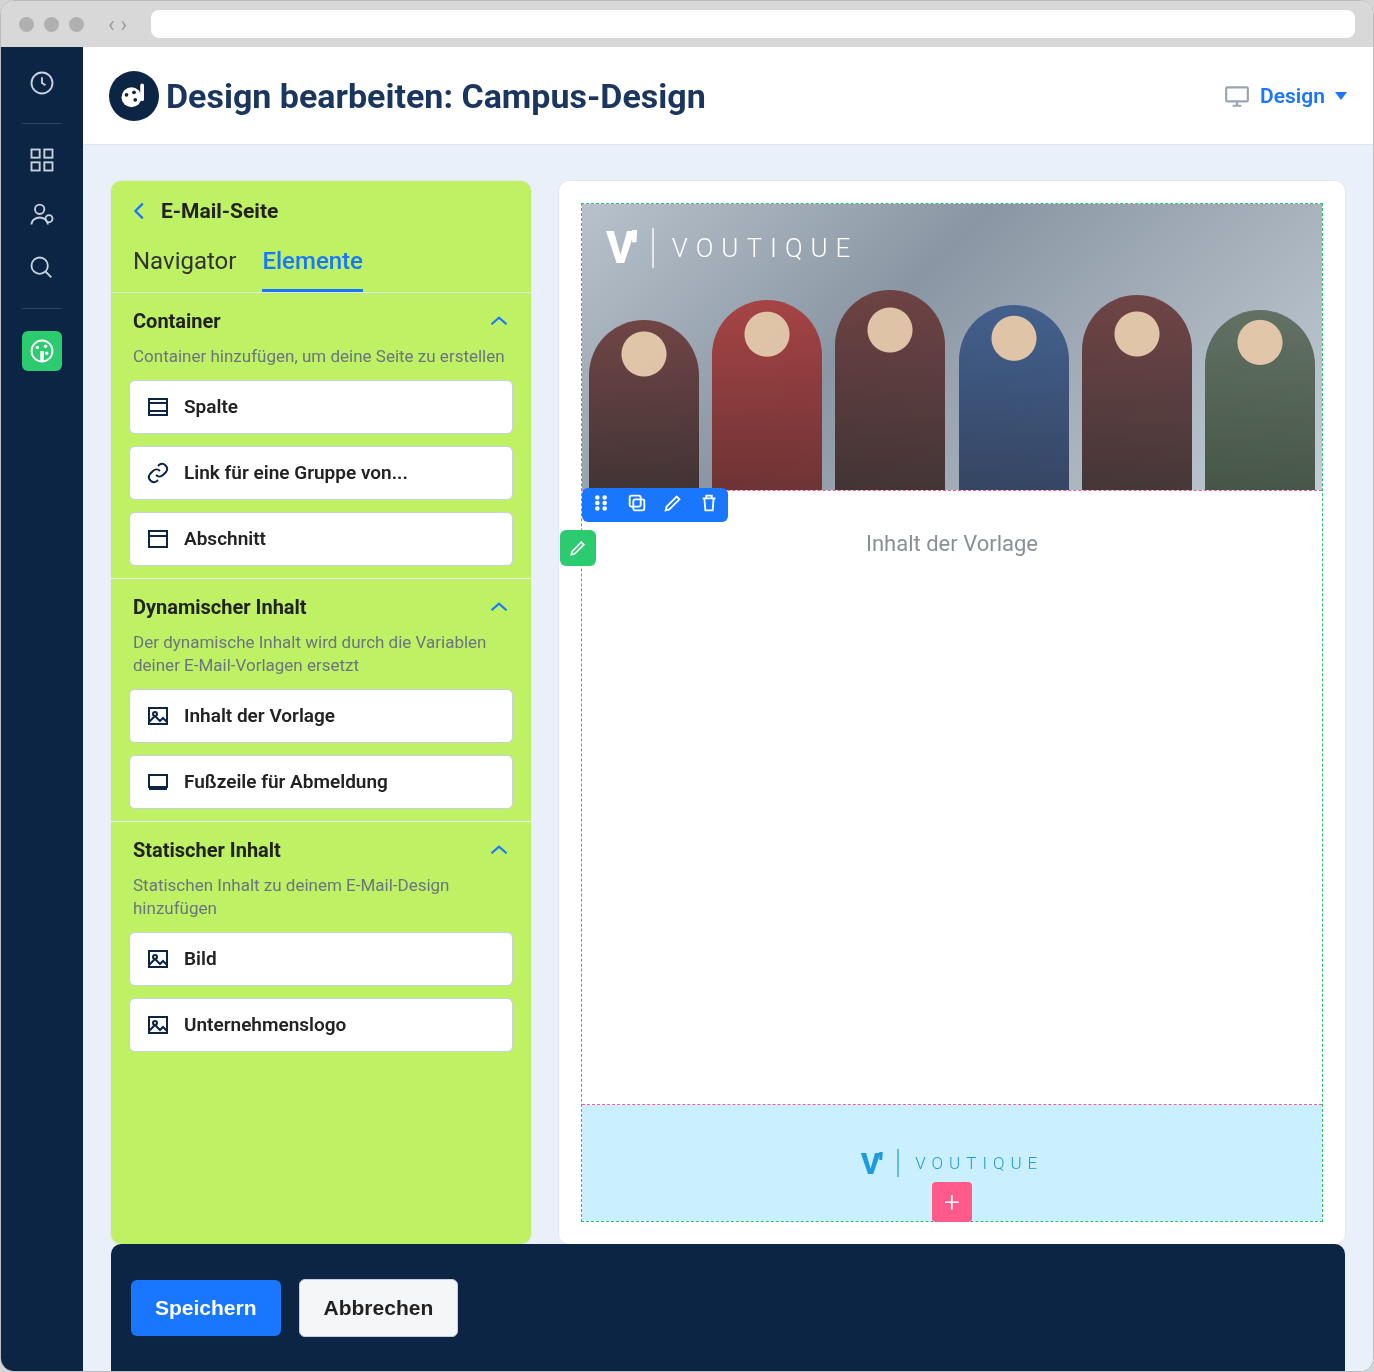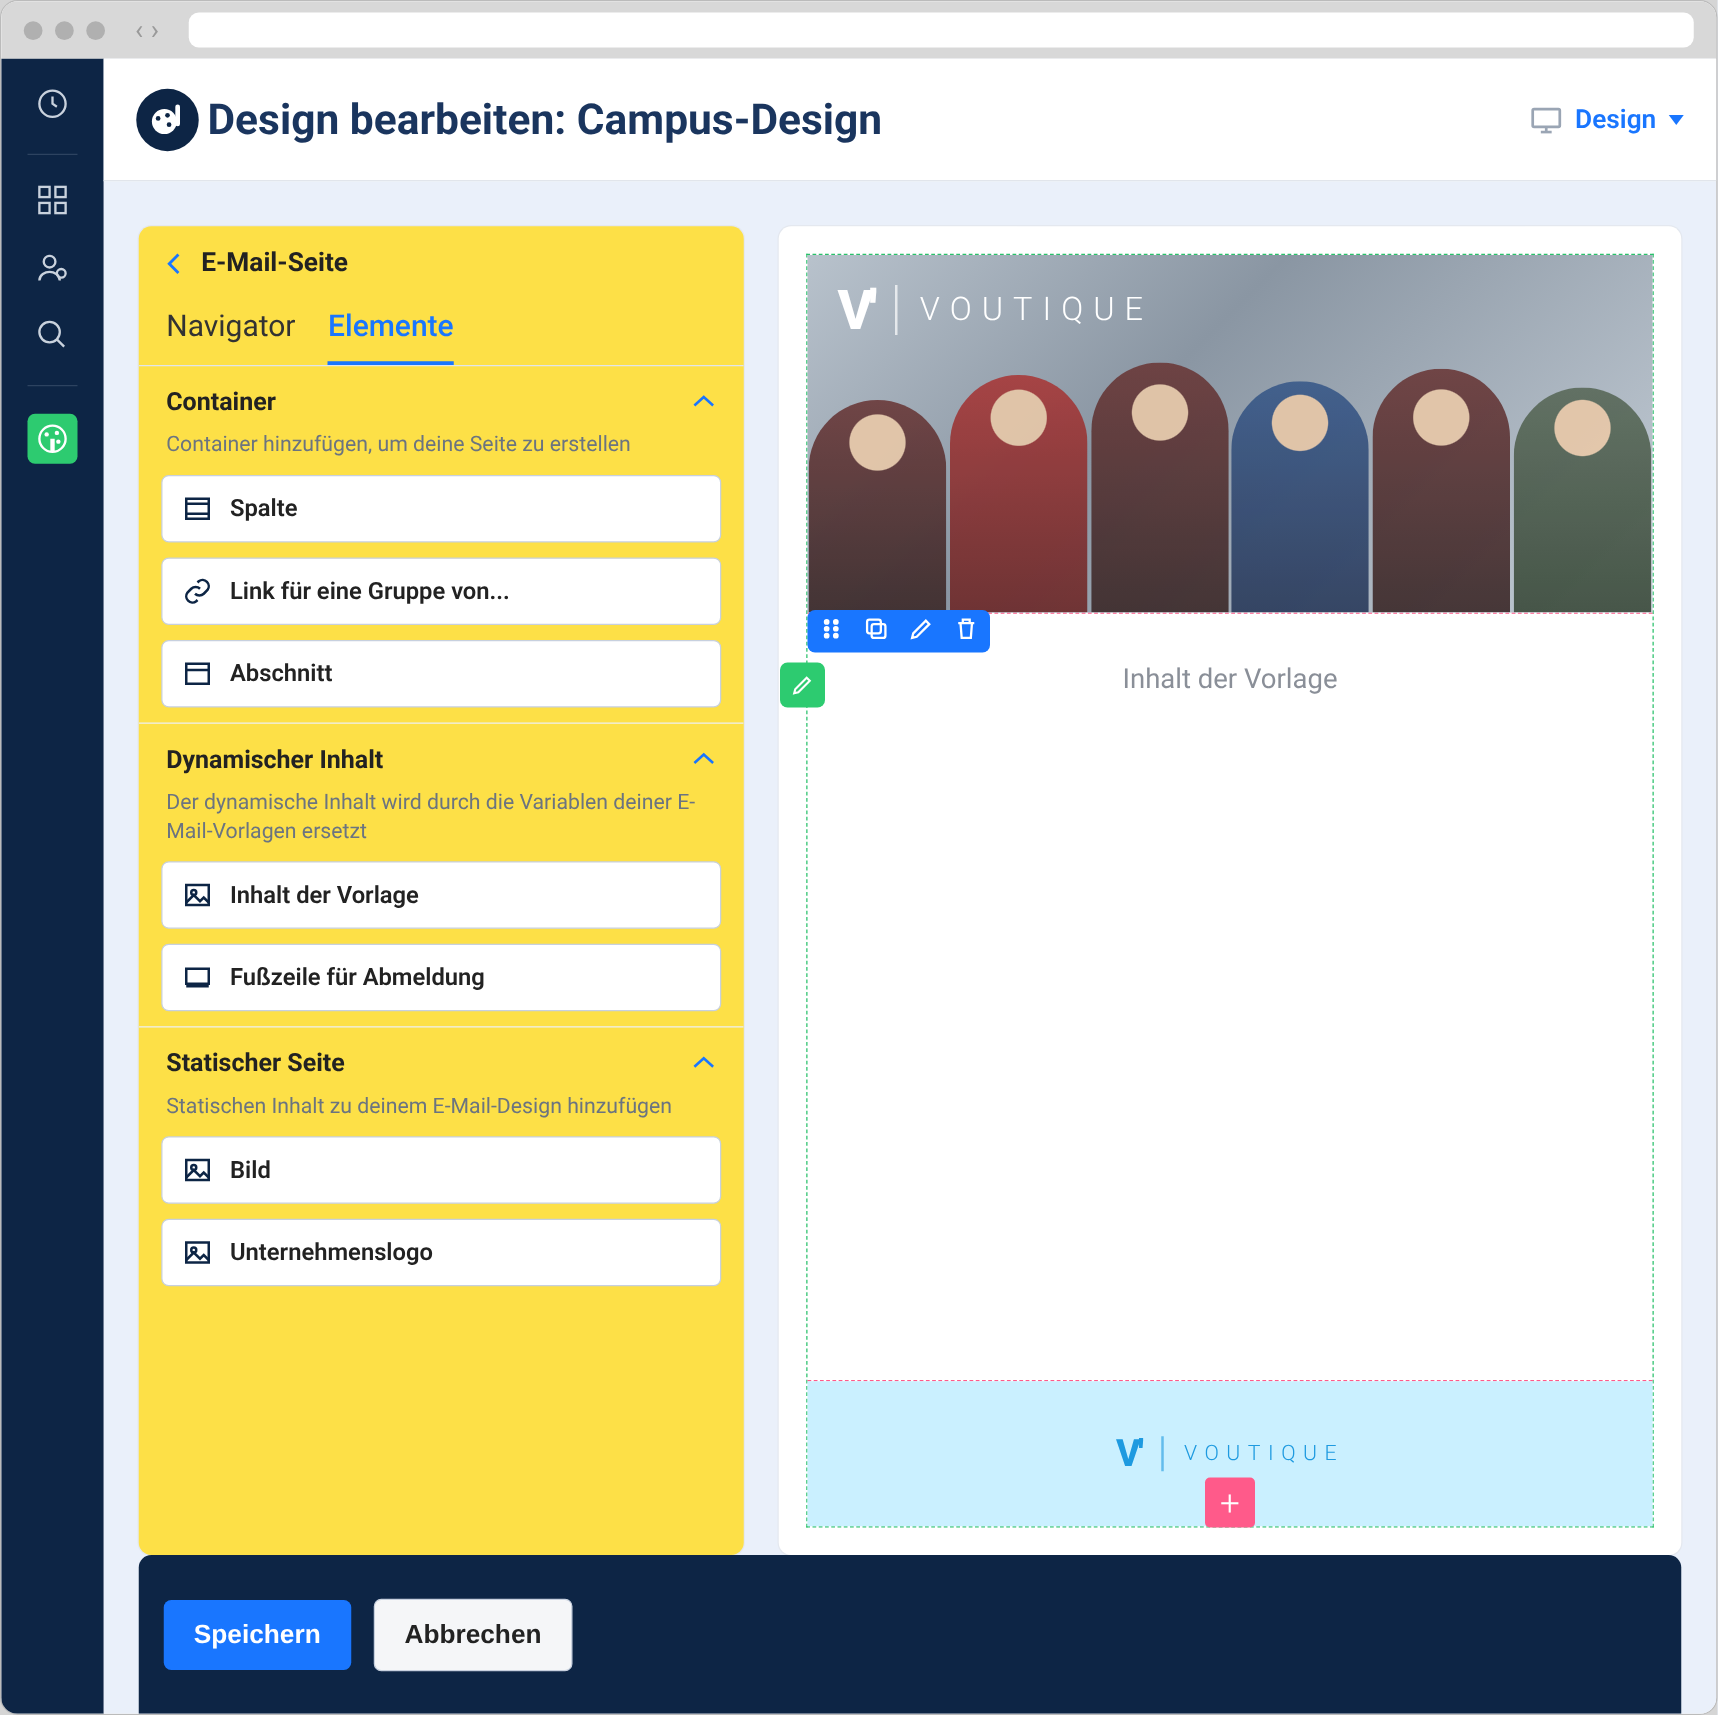--- a/index.html
+++ b/index.html
@@ -26,7 +26,7 @@
   .viewsel svg { width: 26px; height: 22px; stroke: #9aa5b4; fill:none; stroke-width:2; }
   .viewsel .chev { width:0;height:0;border-left:6px solid transparent;border-right:6px solid transparent;border-top:8px solid #1976ff; }
   .workspace { flex: 1; display: flex; gap: 28px; padding: 36px 28px 0 28px; overflow: hidden; }
-  .panel { width: 484px; background: #fde047; border-radius: 10px; display: flex; flex-direction: column; overflow: hidden; box-shadow: 0 0 0 1px #e4e8ef; }
+  .panel { width: 420px; background: #bef264; border-radius: 10px; display: flex; flex-direction: column; overflow: hidden; box-shadow: 0 0 0 1px #e4e8ef; }
   .panel-head { display: flex; align-items: center; gap: 10px; padding: 18px 22px 14px 18px; }
   .panel-head svg { width: 22px; height: 22px; stroke: #1976ff; fill:none; stroke-width:2.5; }
   .panel-head span { font-size: 21px; font-weight: 700; color: #222; }

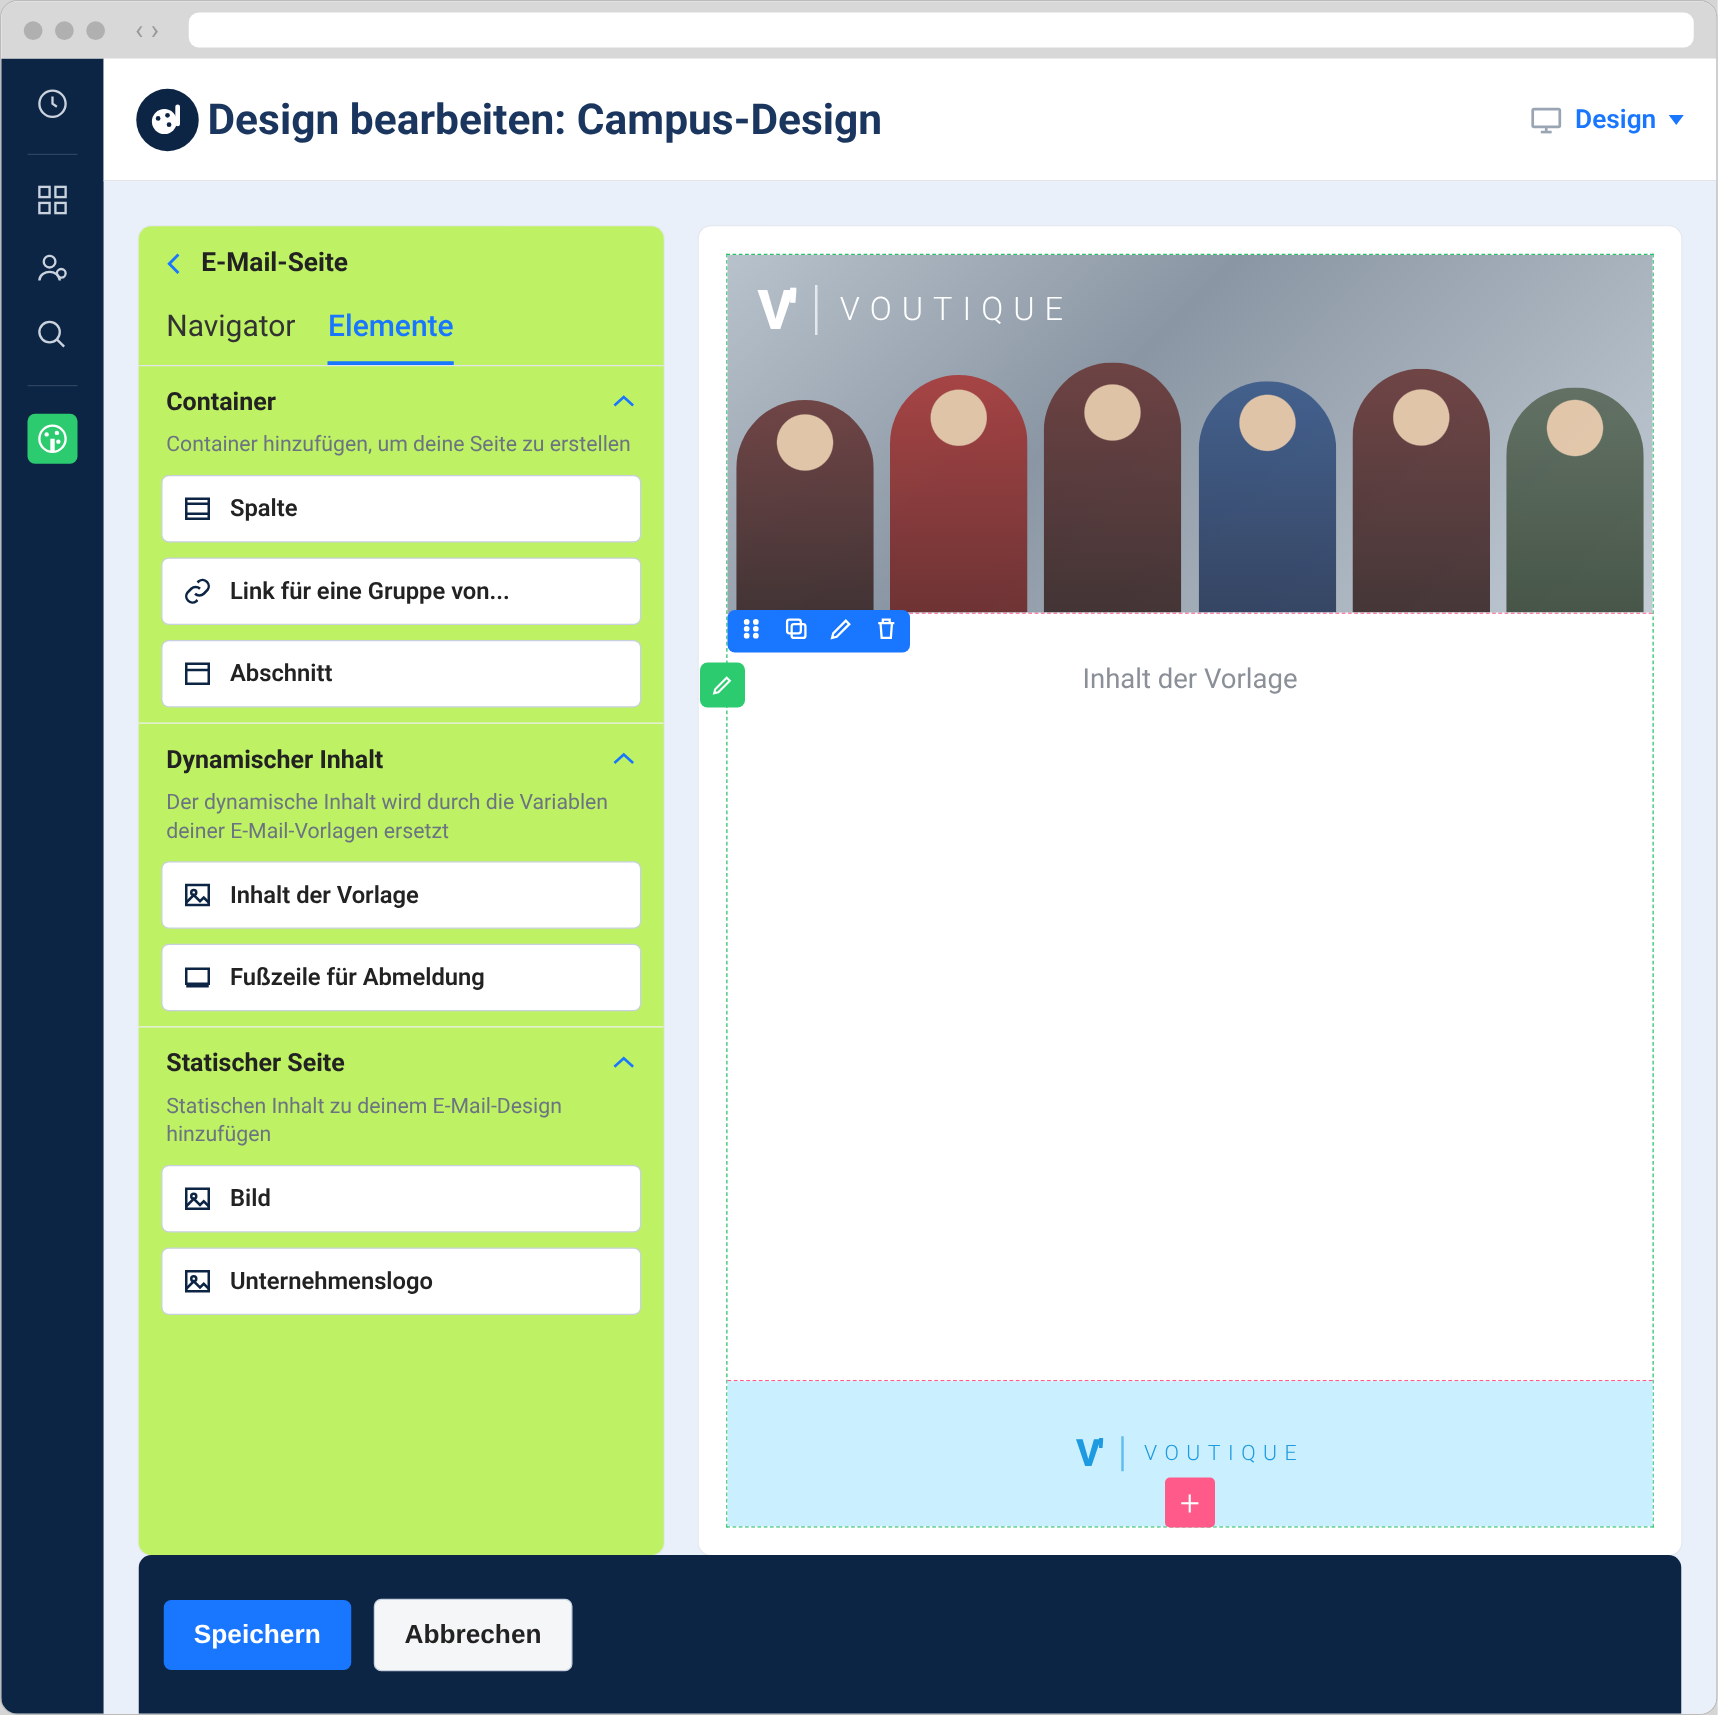--- a/index.html
+++ b/index.html
@@ -205,7 +205,7 @@
               </div>
 
             <div class="section-head">
-              <h3>Statischer Seite</h3>
+              <h3>Statischer Inhalt</h3>
               <svg viewBox="0 0 24 14">
                   <path d="M3 11l9-8 9 8"></path>
                 </svg>

